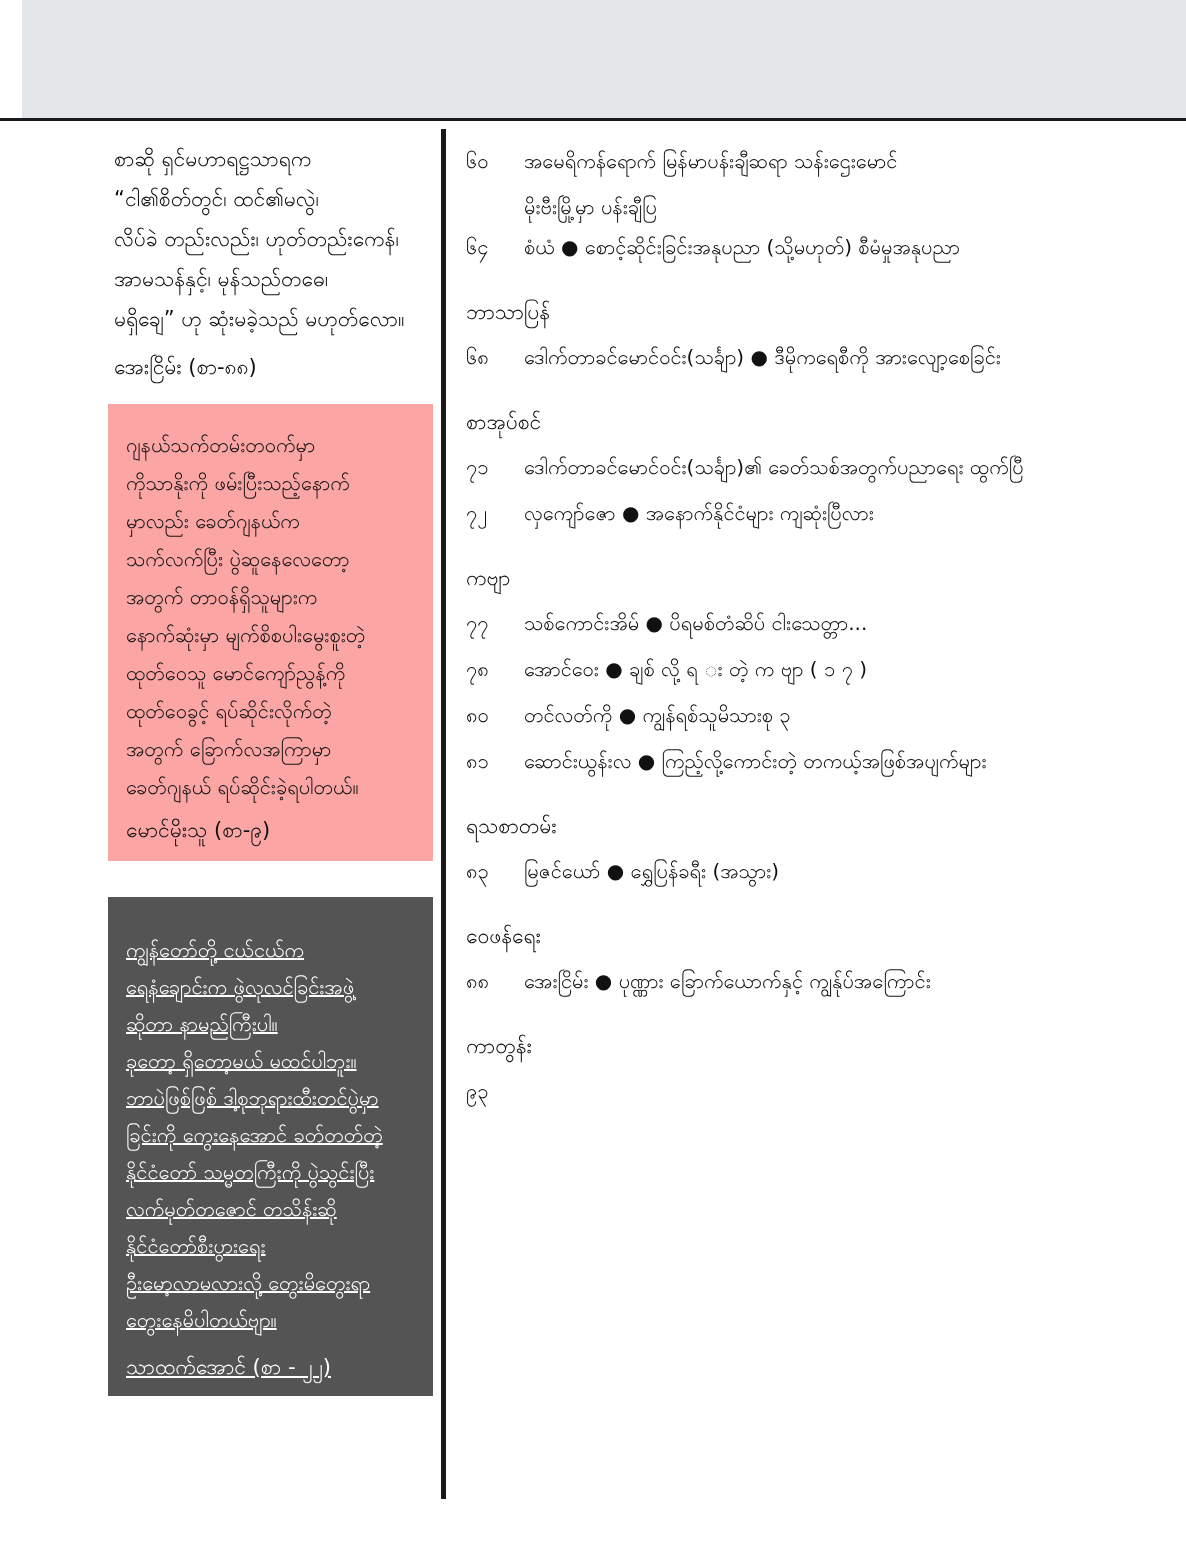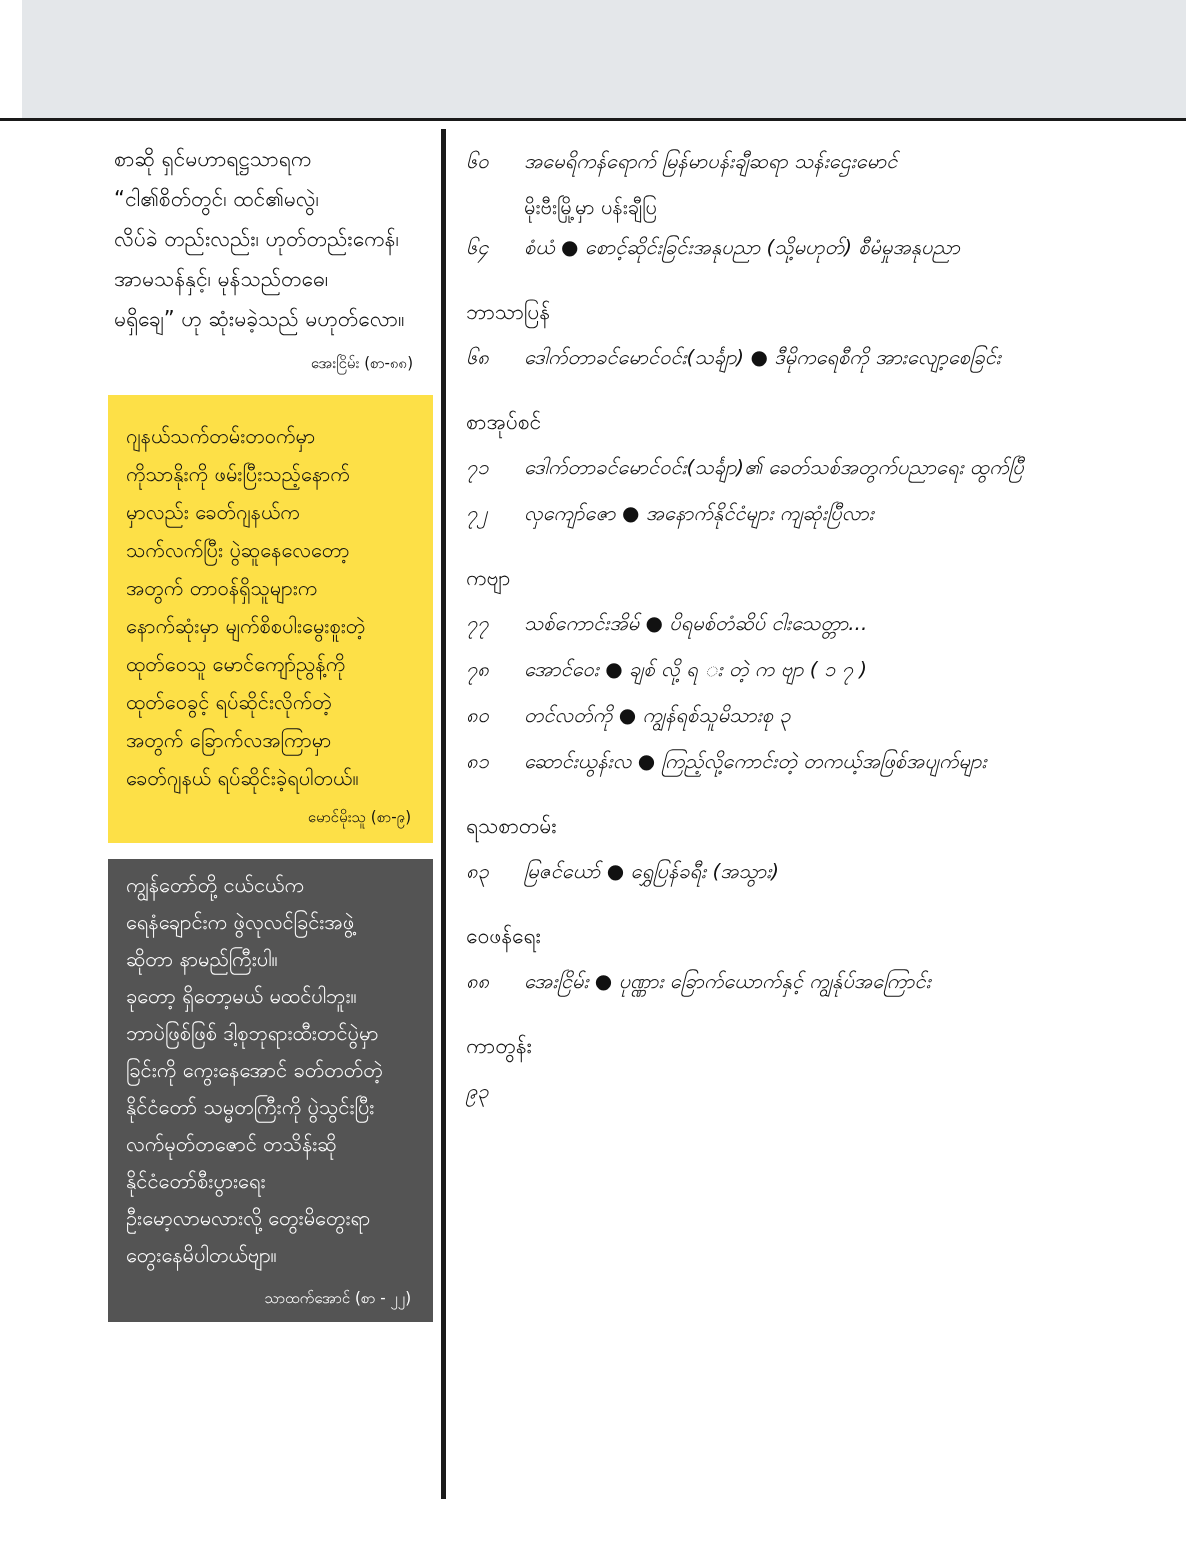--- a/index.html
+++ b/index.html
@@ -128,7 +128,6 @@
     display: flex;
     align-items: flex-start;
     margin-bottom: 6px;
-    font-style: italic;
   }
   .toc-num {
     width: 58px;

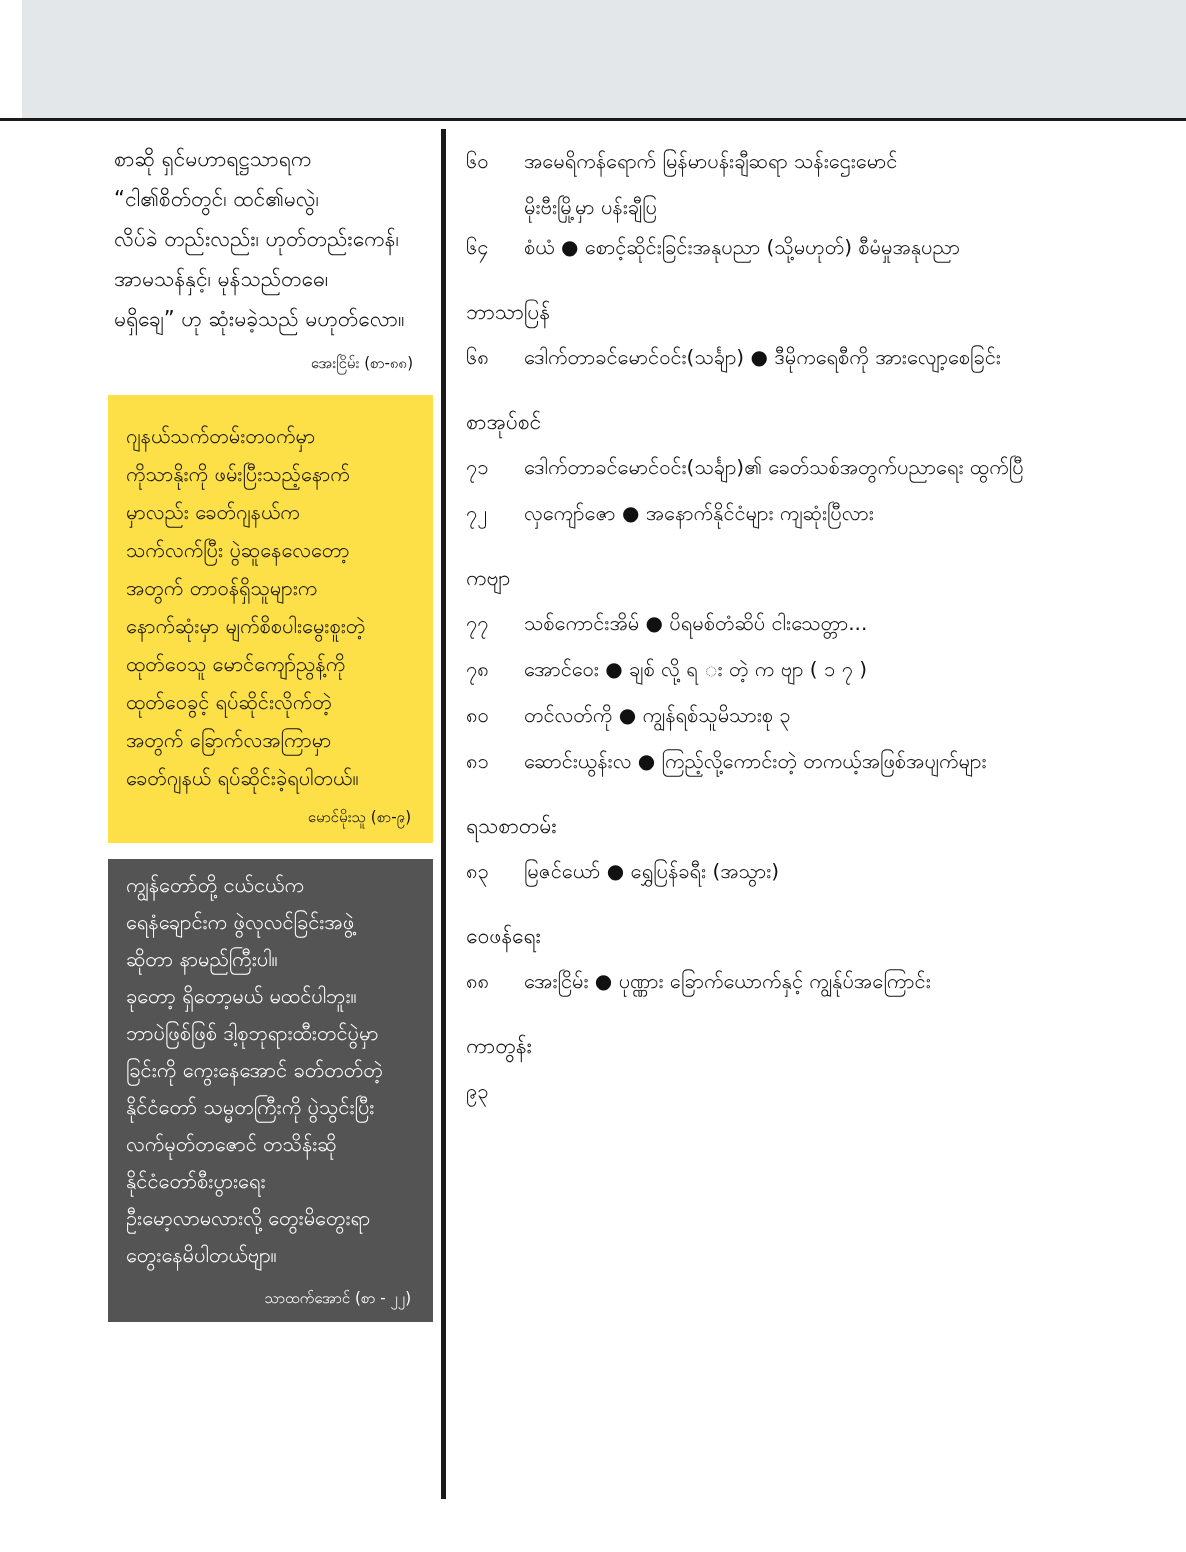--- a/index.html
+++ b/index.html
@@ -75,8 +75,8 @@
     white-space: nowrap;
   }
   .attrib {
-    text-align: right;
-    font-size: 15px;
+    text-align: left;
+    font-size: 21px;
     color: #111;
     margin-top: 14px;
     padding-right: 14px;

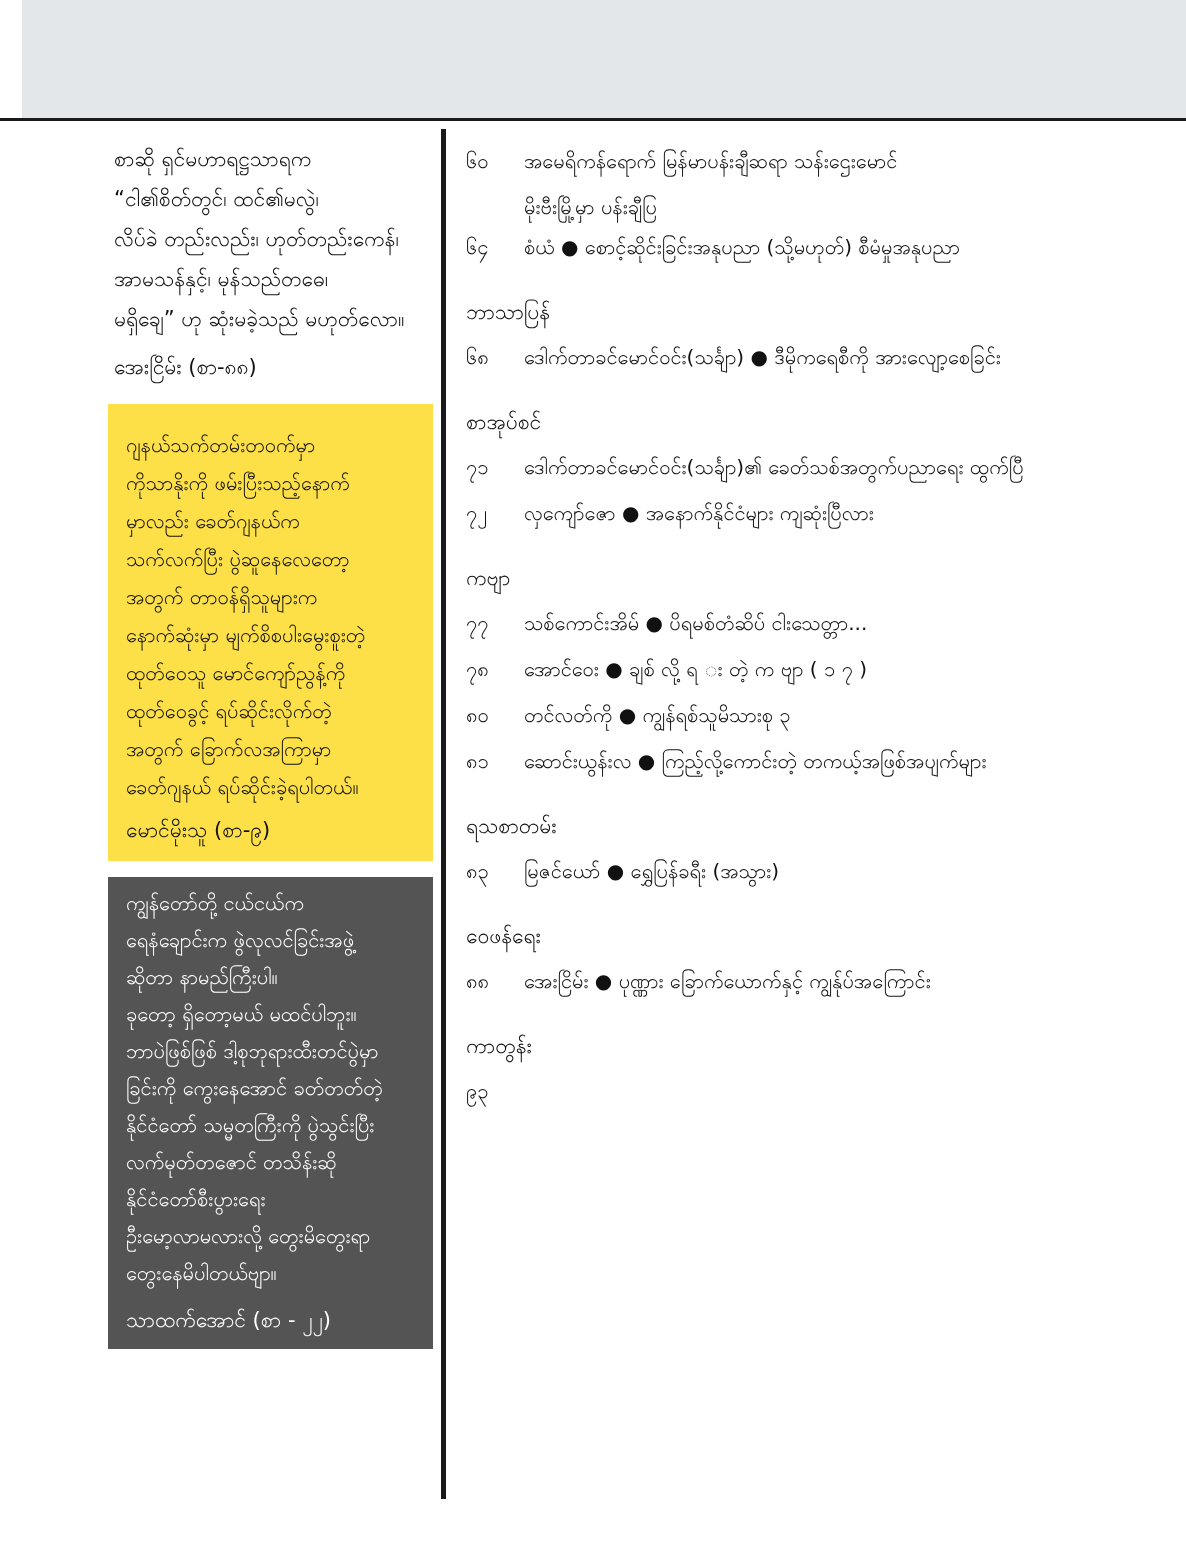--- a/index.html
+++ b/index.html
@@ -83,7 +83,7 @@
   }
 
   .quote-grey {
-    background: #fde047;
+    background: #fca5a5;
     margin-top: 20px;
     padding: 22px 18px 14px 18px;
   }

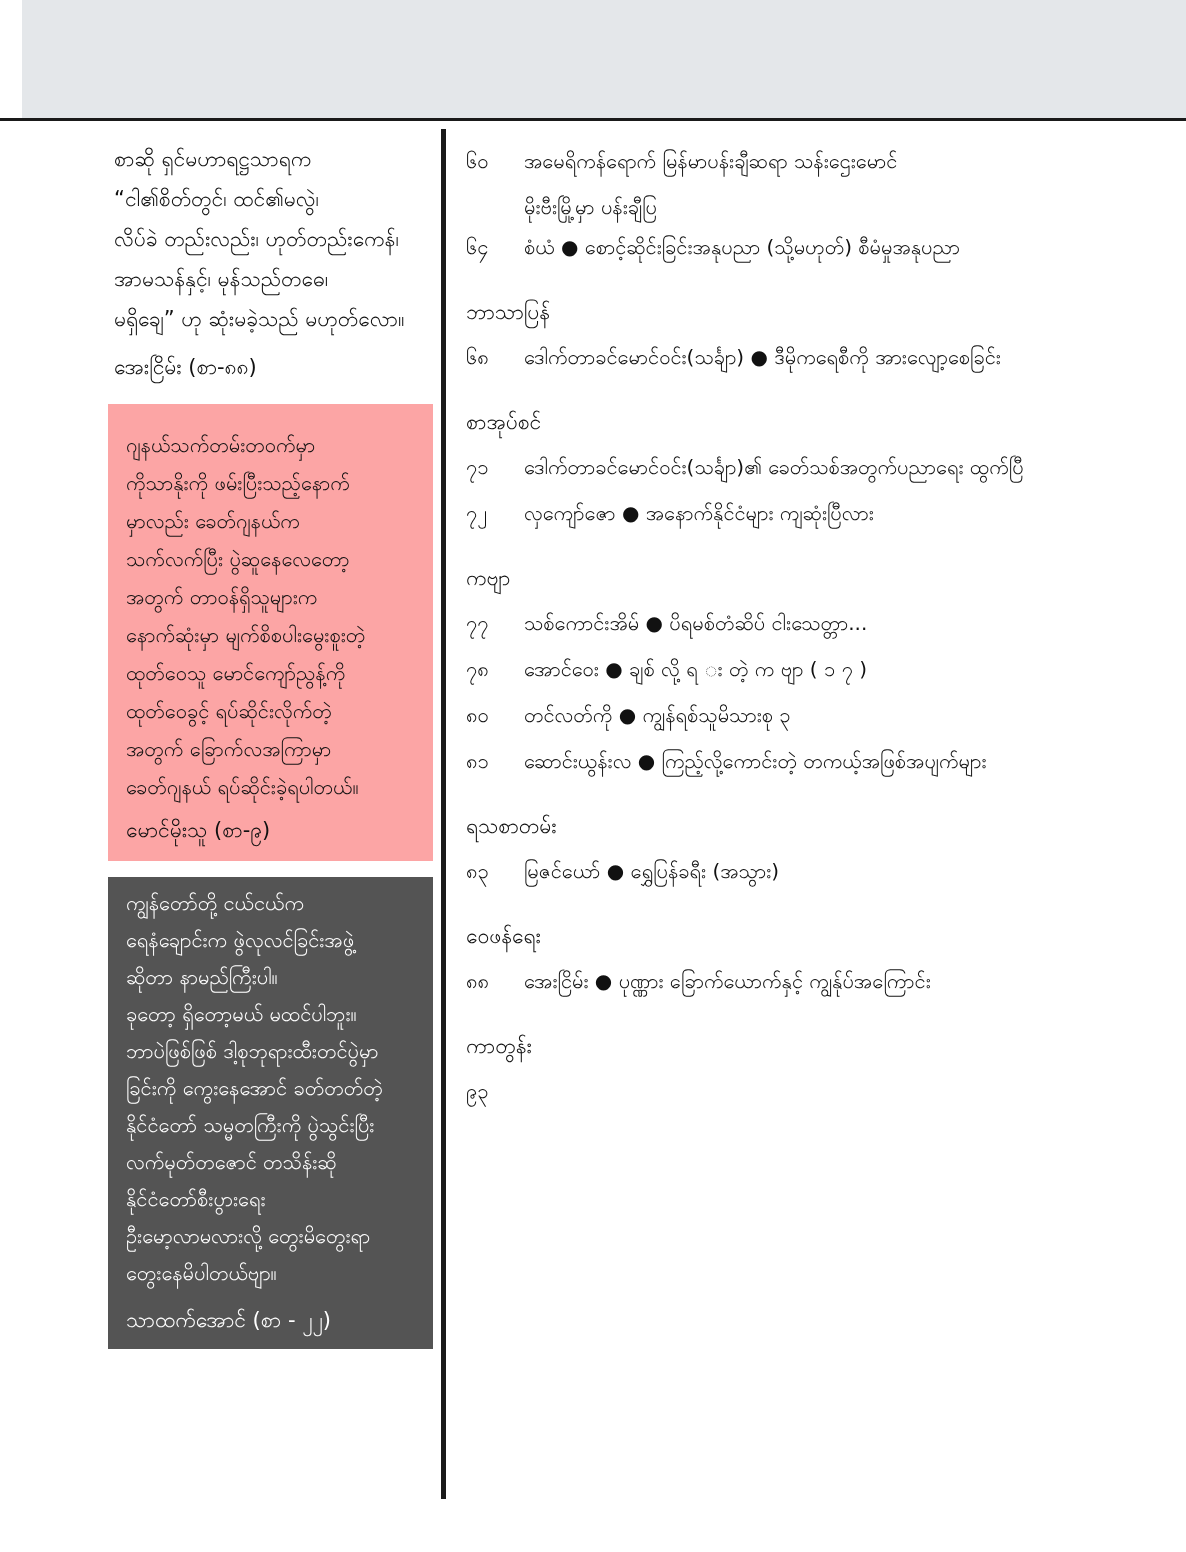--- a/index.html
+++ b/index.html
@@ -100,9 +100,10 @@
 
   .quote-dark {
     background: #545454;
-    margin-top: 16px;
-    padding: 8px 18px 12px 18px;
+    margin-top: 36px;
+    padding: 35px 18px 12px 18px;
     color: #ffffff;
+    text-decoration: underline;
   }
   .quote-dark .line {
     font-size: 20px;

